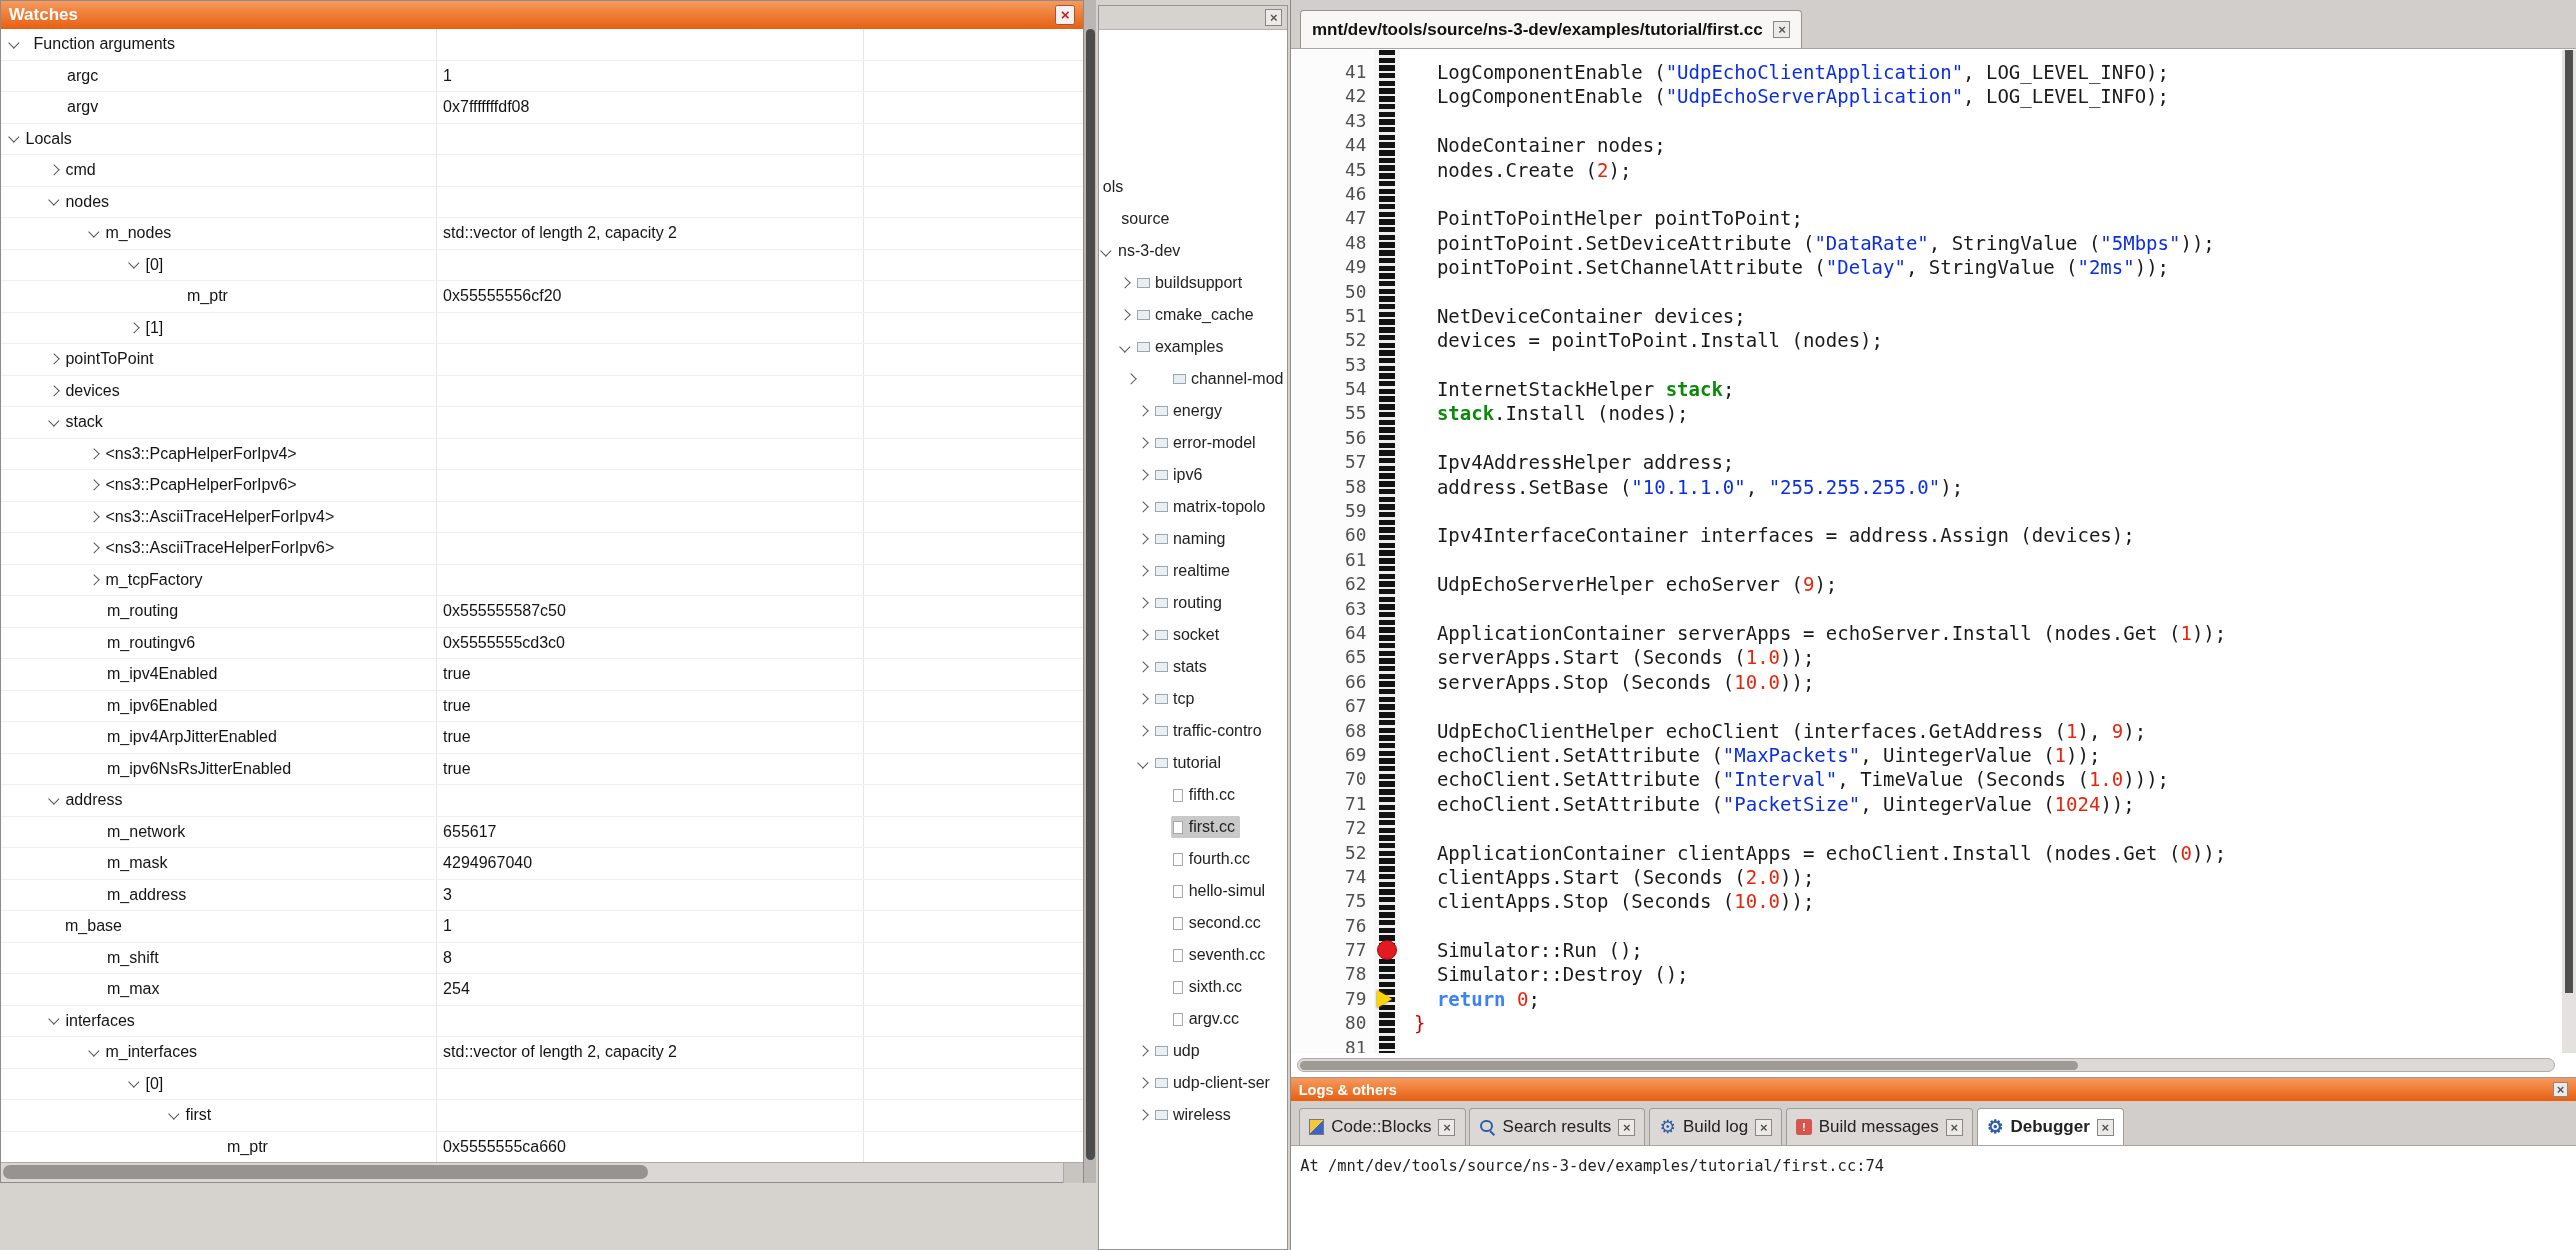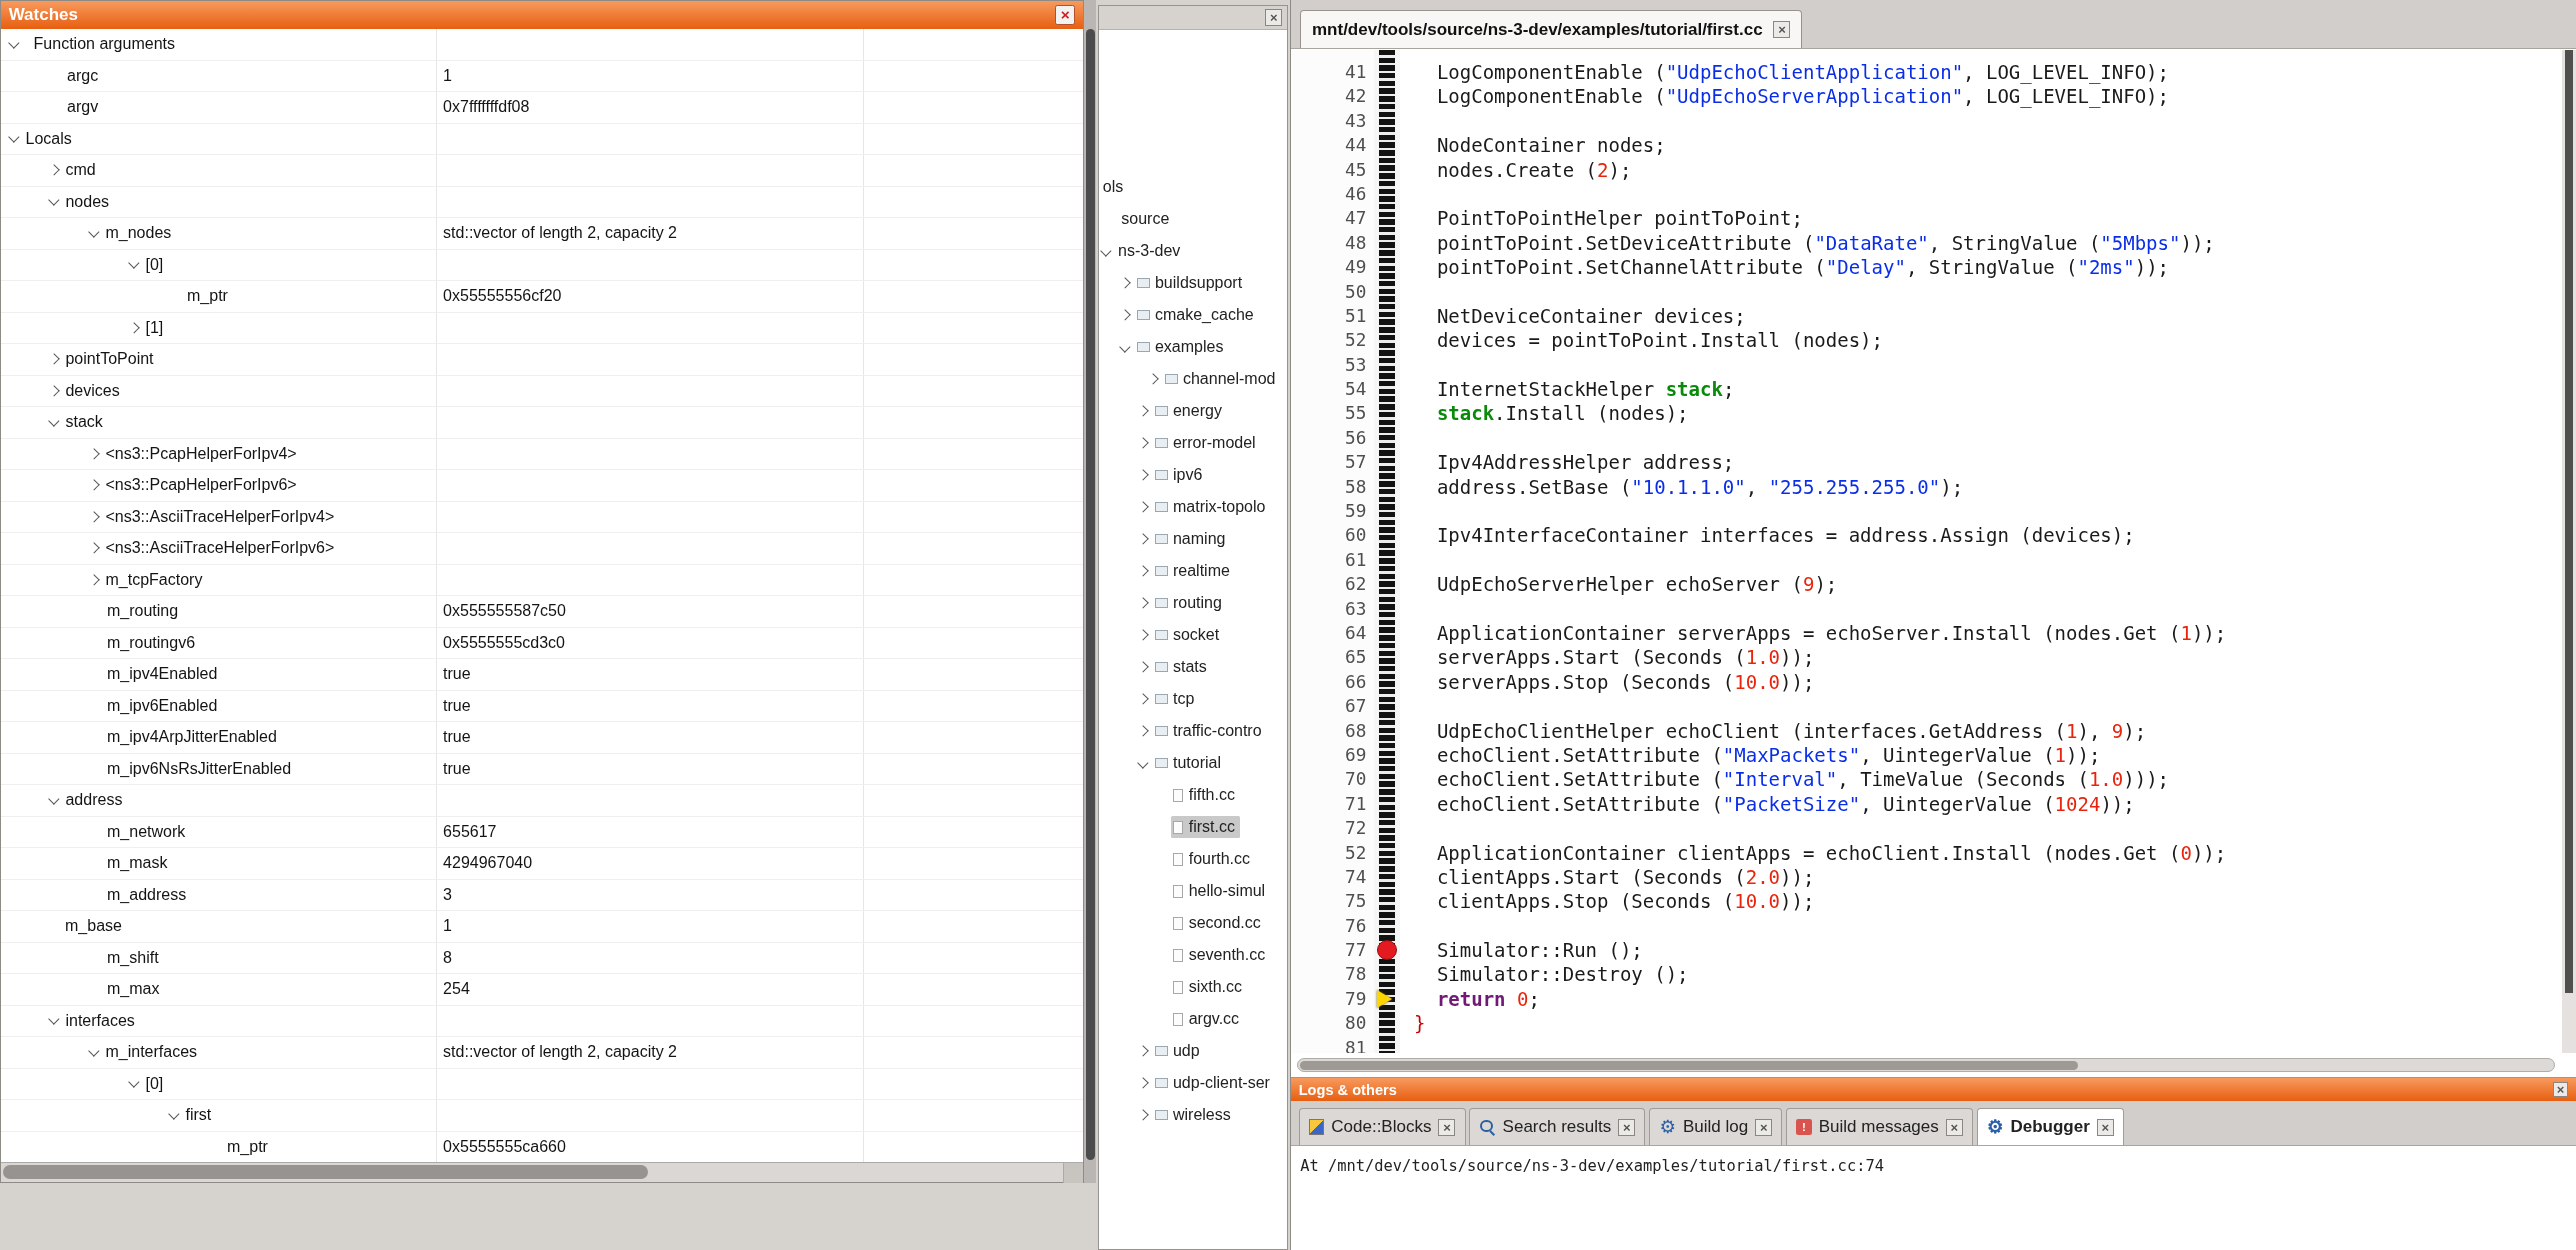--- a/index.html
+++ b/index.html
@@ -530,7 +530,7 @@
             <span>examples</span>
           </span>
         </div>
-        <div class="p-row" style="padding-left: 48px;">
+        <div class="p-row" style="padding-left: 26px; gap: 30px;">
           <span class="chev"></span>
           <span class="p-inner">
             <span class="ficon"></span>

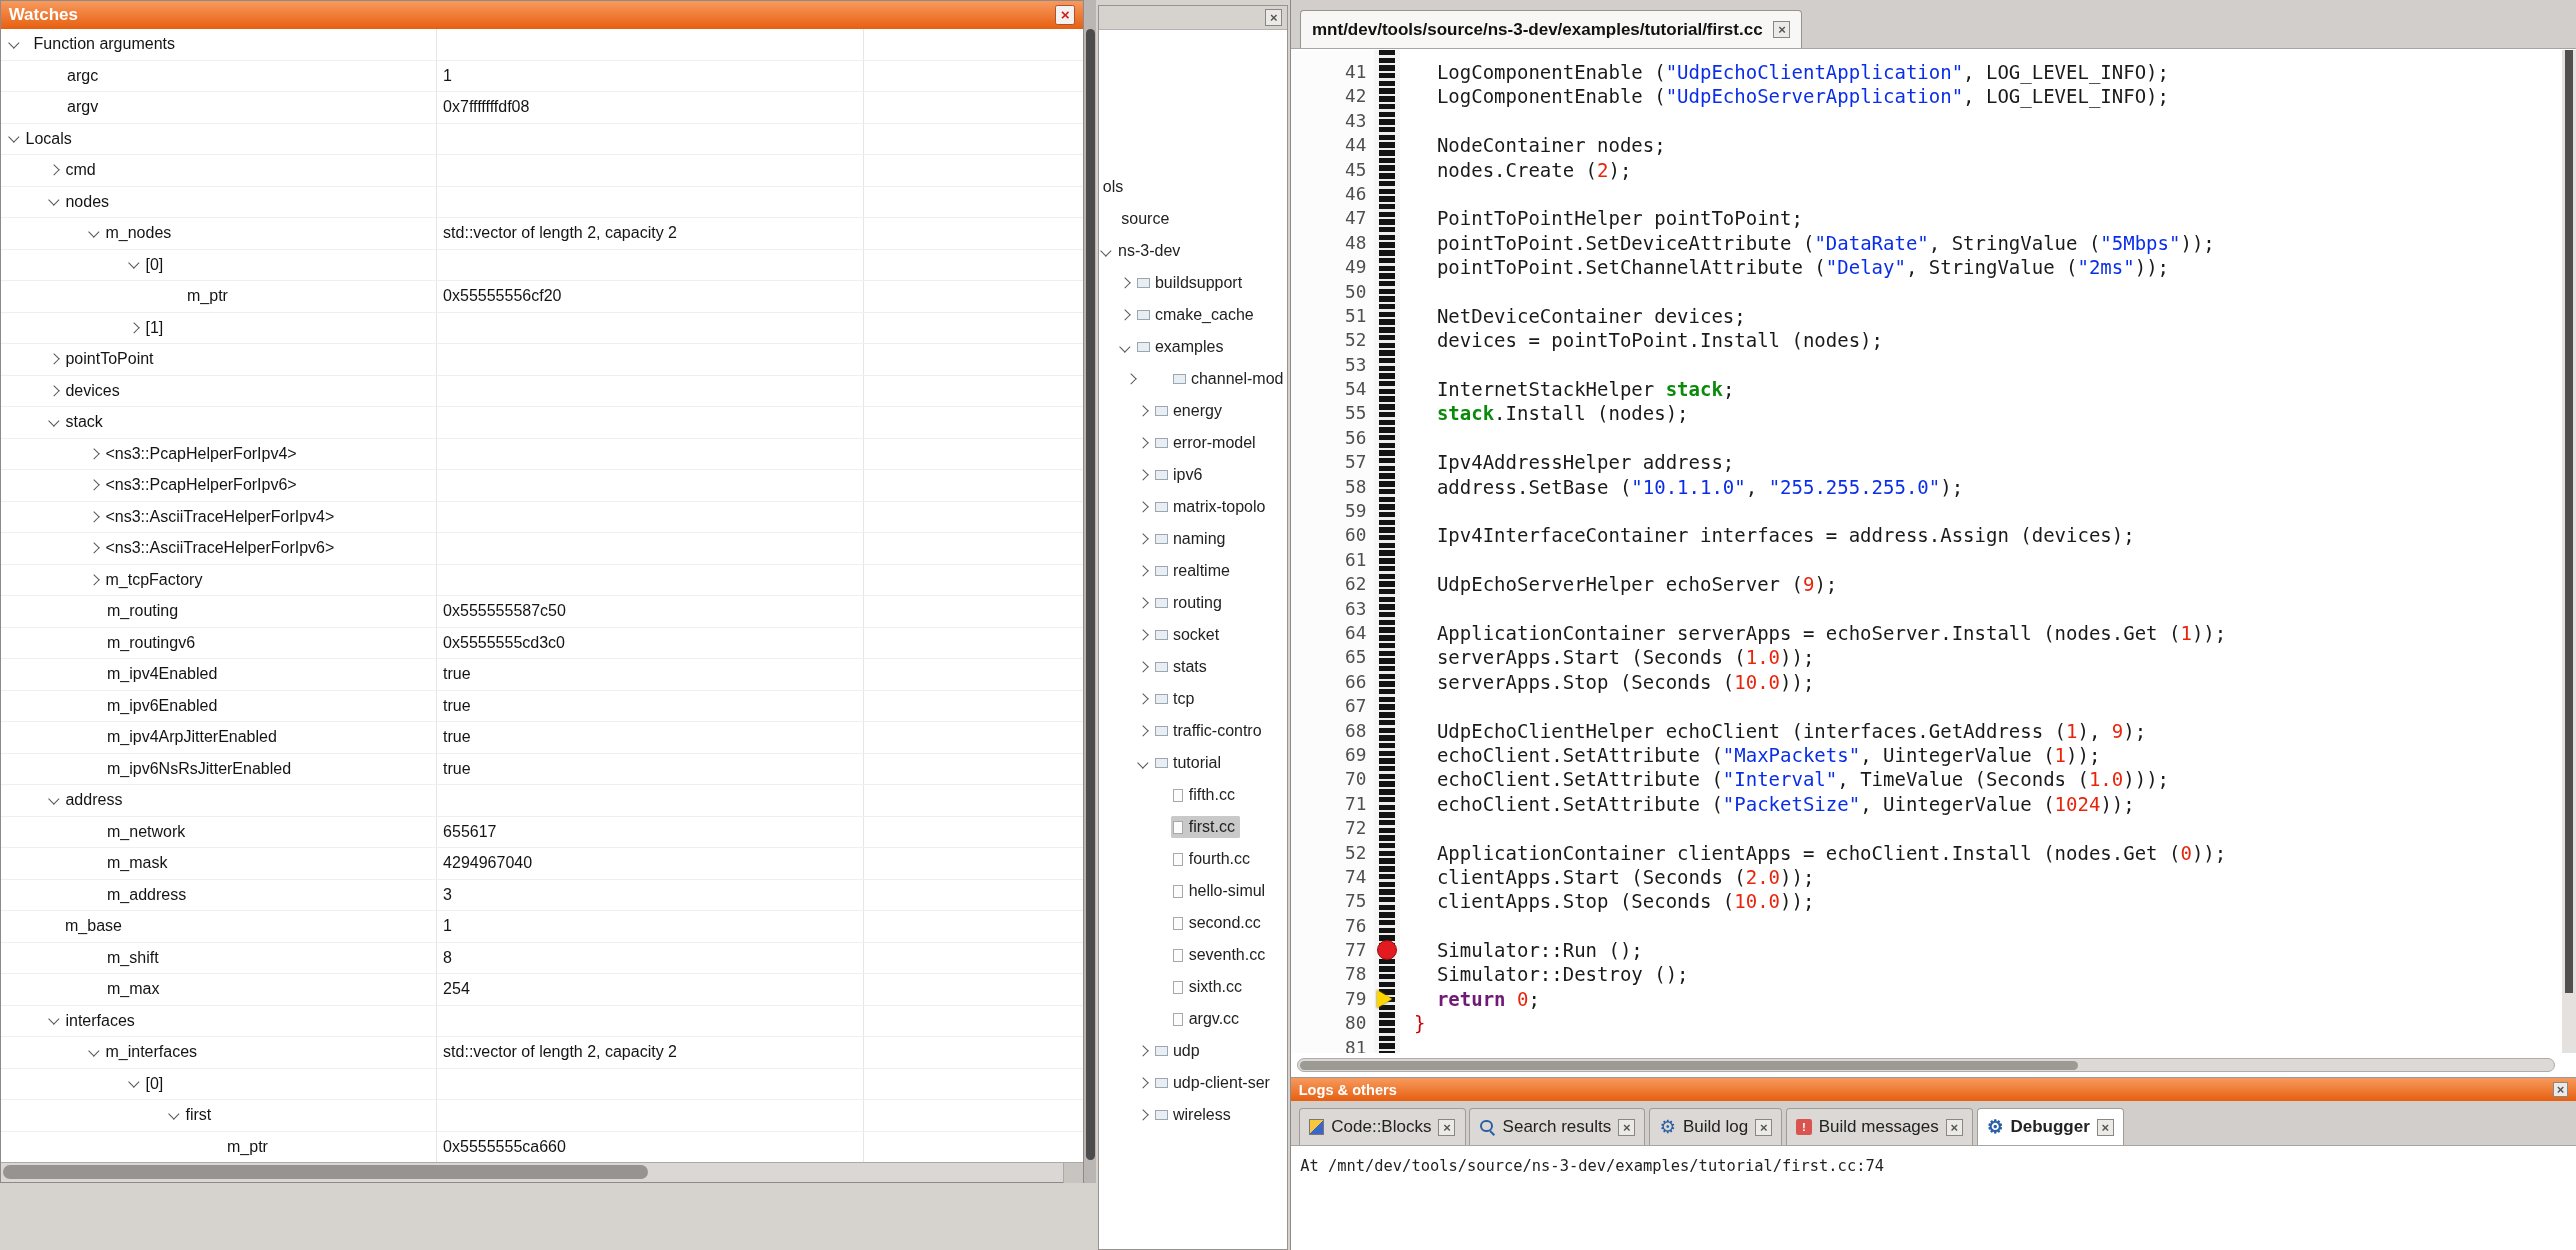--- a/index.html
+++ b/index.html
@@ -69,7 +69,7 @@
   .seg-p{color:#1a1a1a;}
   .seg-s{color:#0a2ee8;}
   .seg-n{color:#e8240c;}
-  .seg-k{color:#701a75;font-weight:bold;}
+  .seg-k{color:#3b82f6;font-weight:bold;}
   .seg-g{color:#0a8a0a;font-weight:bold;}
   .seg-r{color:#cc0000;}
   .marker{position:absolute;}

